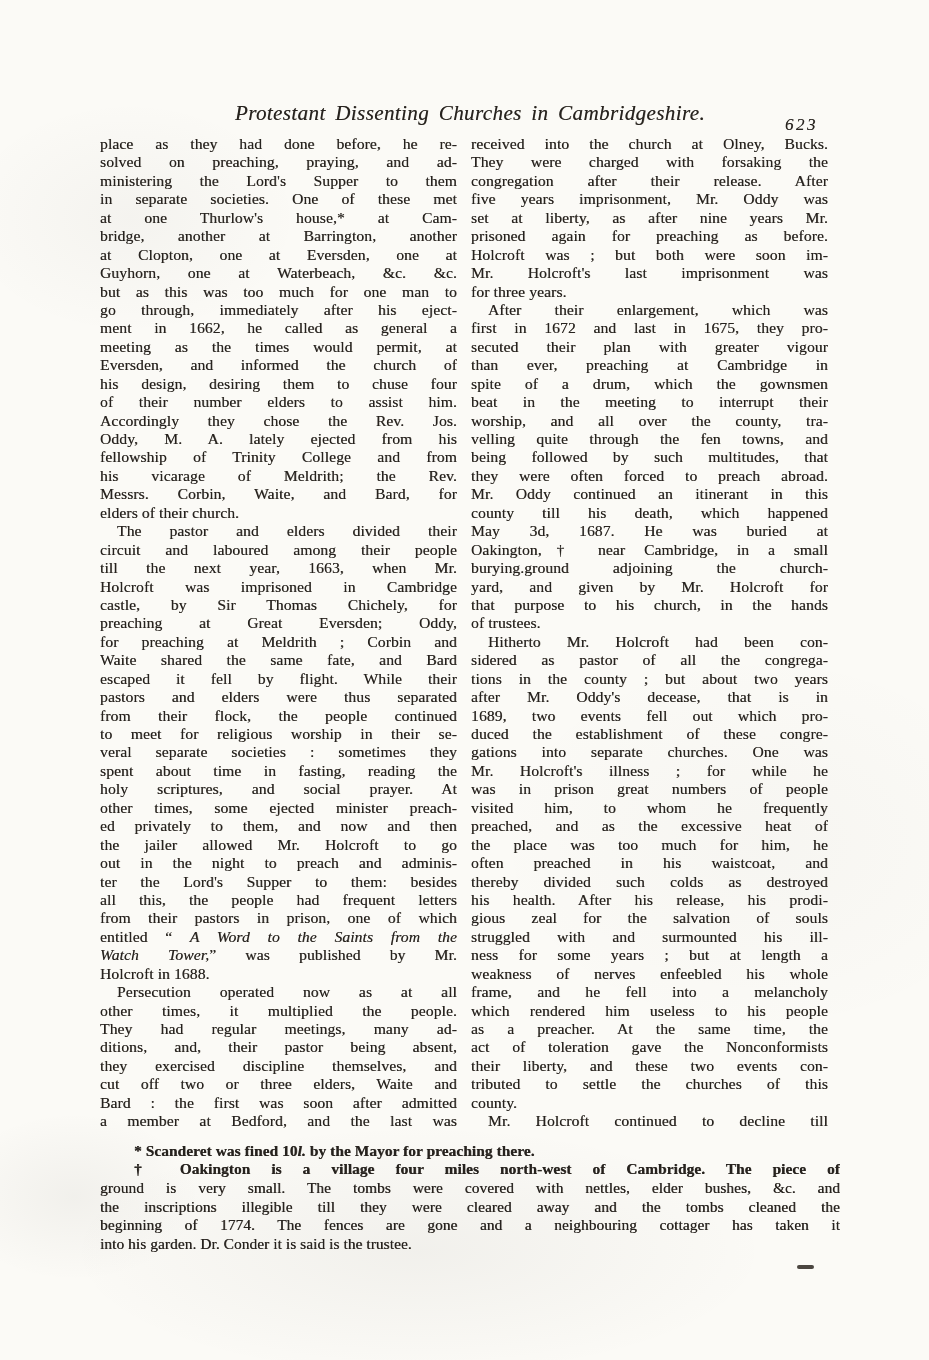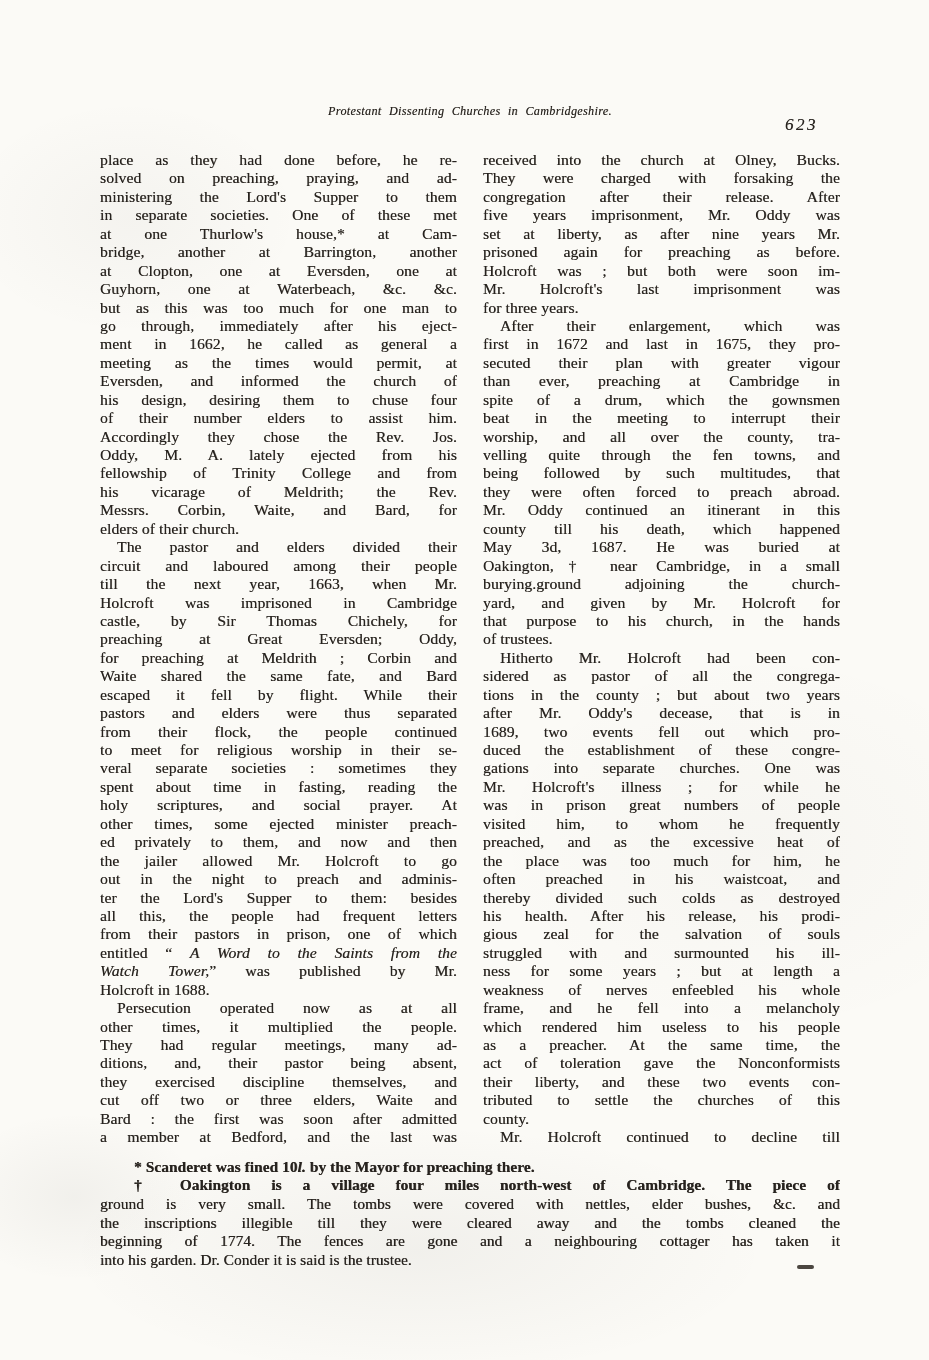--- a/index.html
+++ b/index.html
@@ -35,7 +35,7 @@
   }
   .rh-title {
     font-style: italic;
-    font-size: 12px;
+    font-size: 21px;
     letter-spacing: 0.4px;
     word-spacing: 4px;
     text-shadow: 0.3px 0.3px 0.6px rgba(45,38,30,0.55);

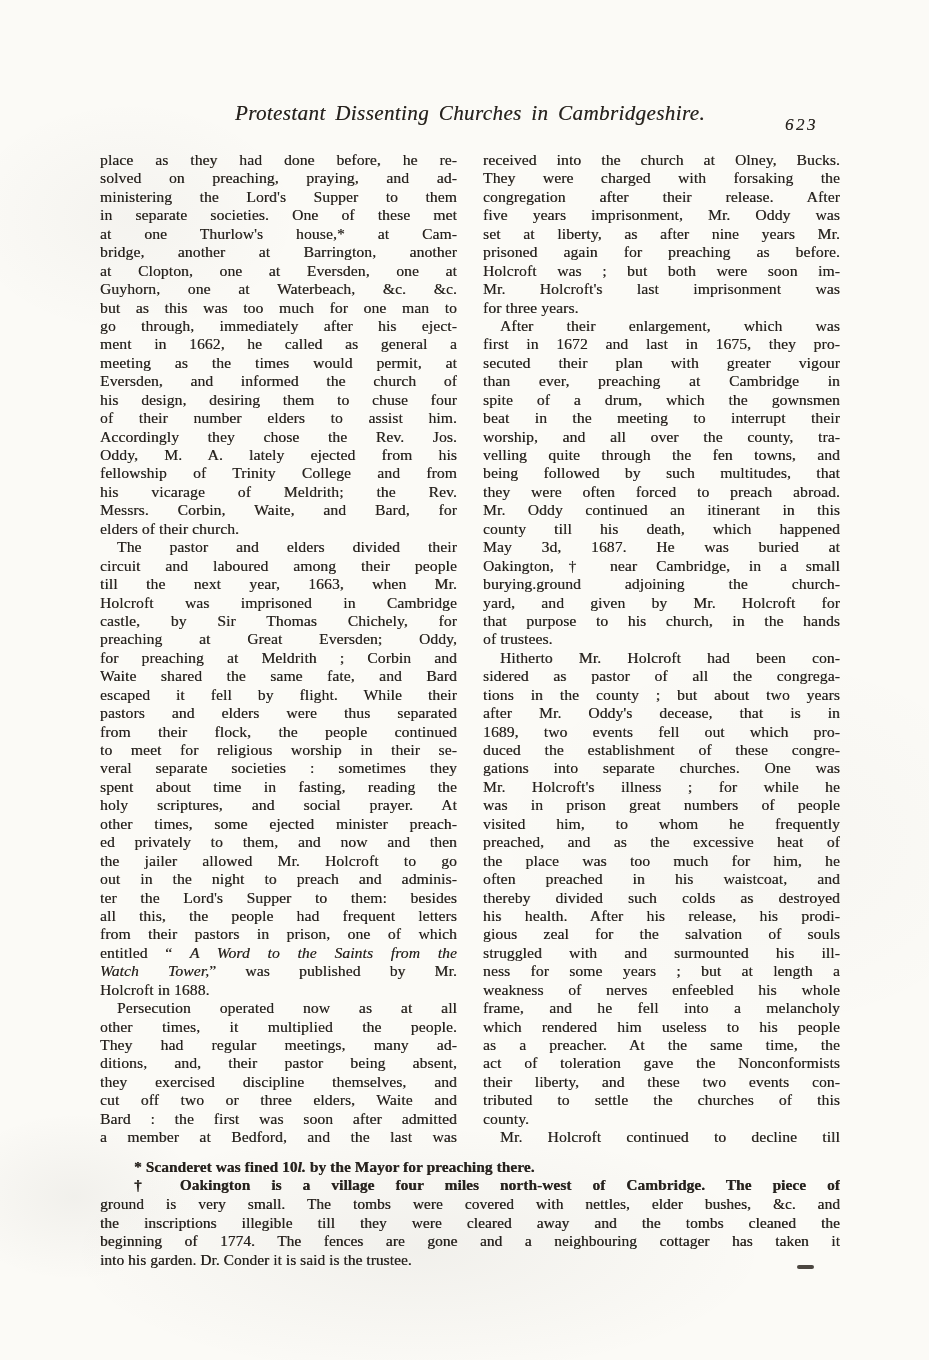--- a/index.html
+++ b/index.html
@@ -51,8 +51,8 @@
   }
   .columns {
     display: flex;
-    gap: 26px;
-    margin-top: 24px;
+    gap: 14px;
+    margin-top: 8px;
   }
   .col {
     width: 357px;

